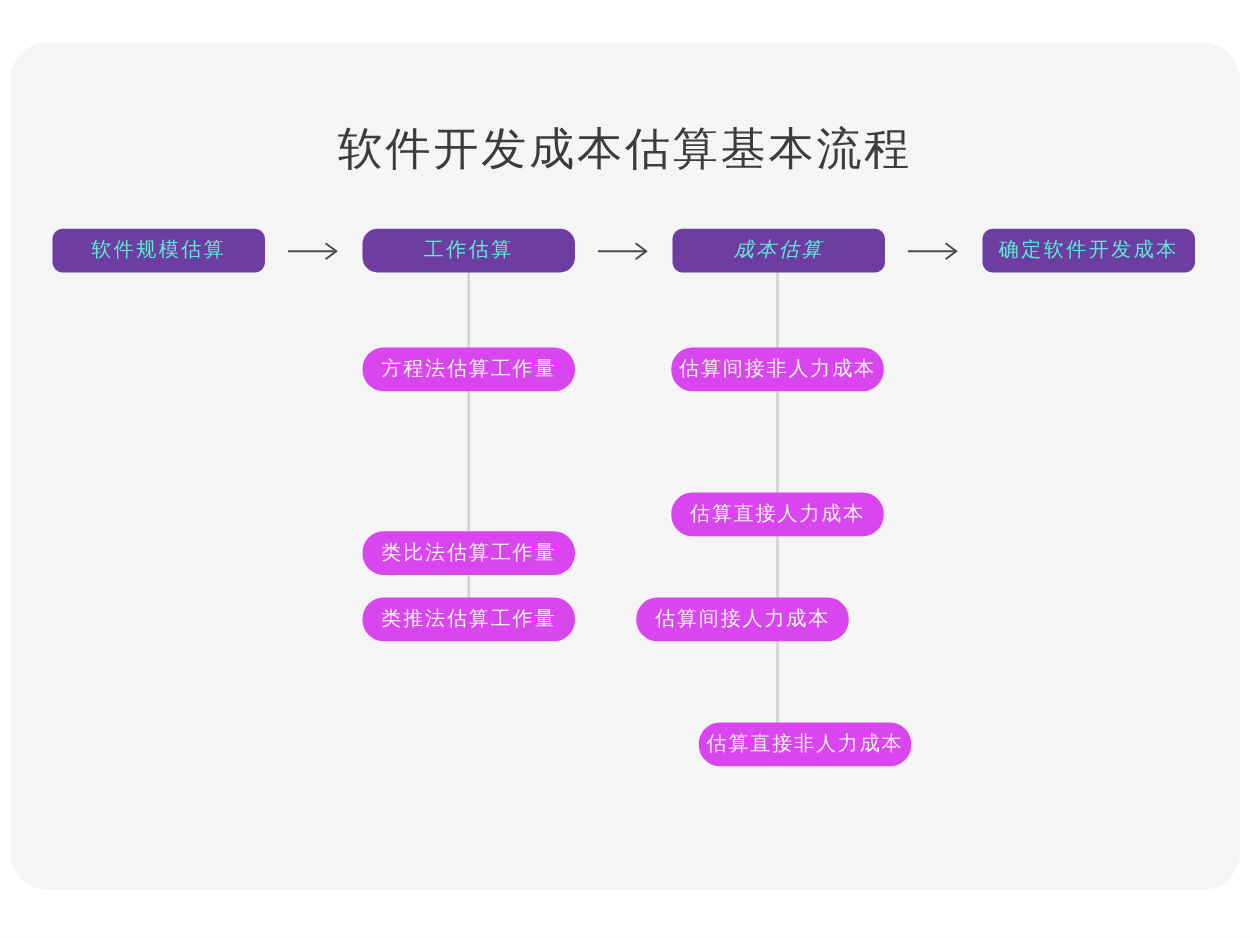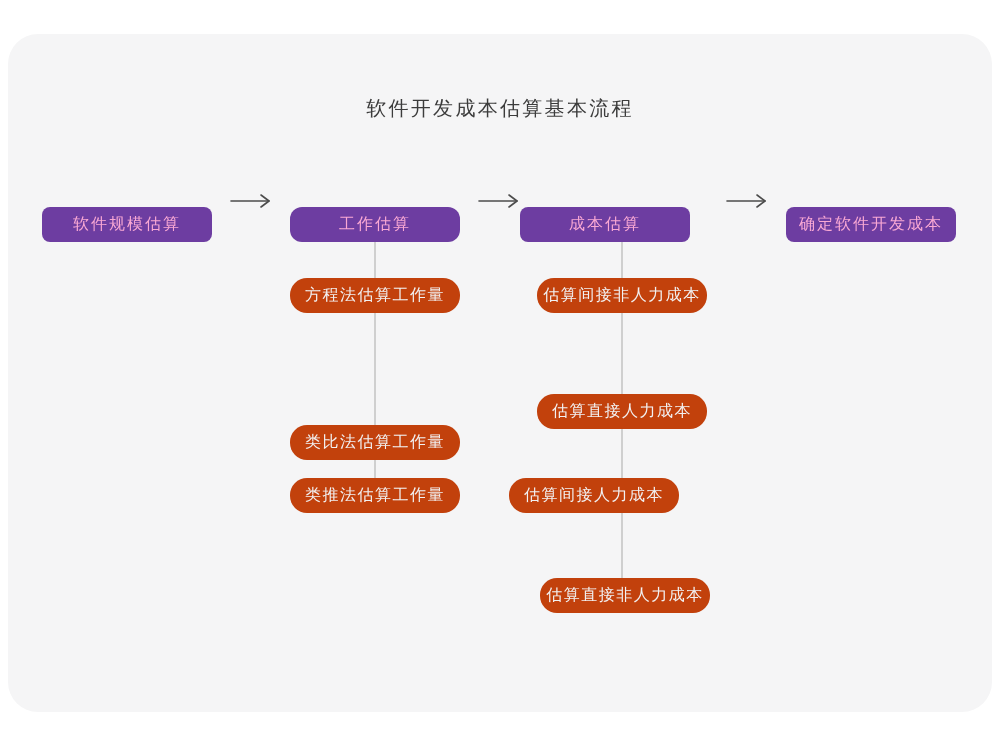--- a/index.html
+++ b/index.html
@@ -22,7 +22,7 @@
     left: 0; right: 0;
     top: 95px;
     text-align: center;
-    font-size: 20px;
+    font-size: 36px;
     letter-spacing: 2.3px;
     color: #3c3c3c;
     font-weight: 500;

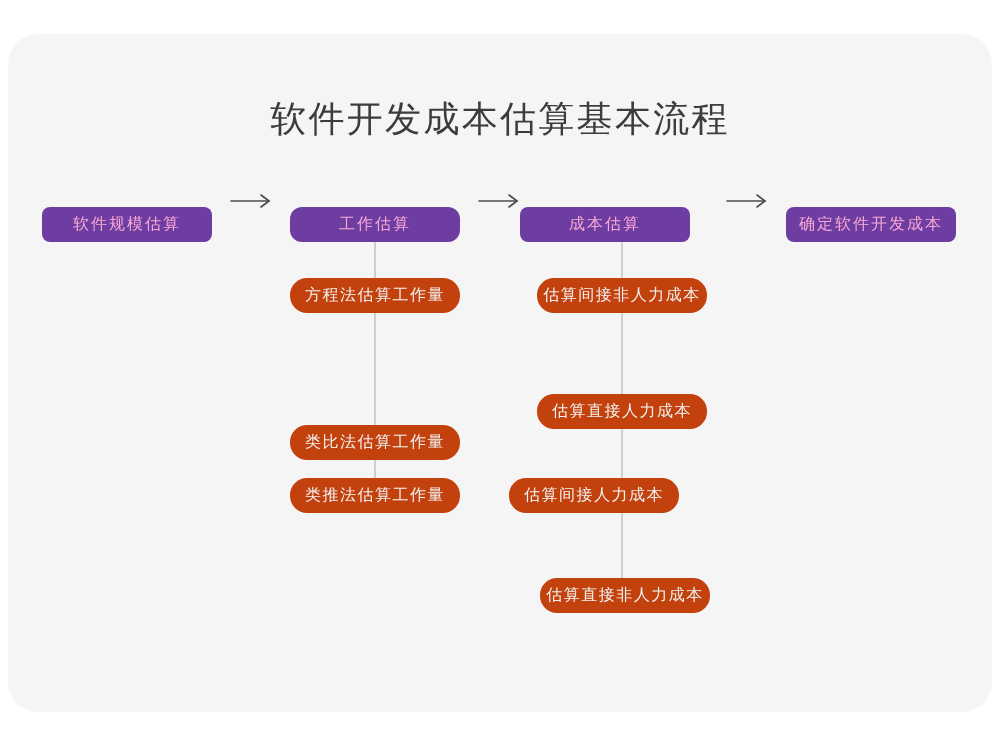--- a/index.html
+++ b/index.html
@@ -40,9 +40,8 @@
   }
   .node.purple {
     background: #6d3da1;
-    color: #f9a8d4;
+    color: #5eead4;
     letter-spacing: 2px;
-    margin-top: 24px;
   }
   .node.gray {
     background: #c2410c;

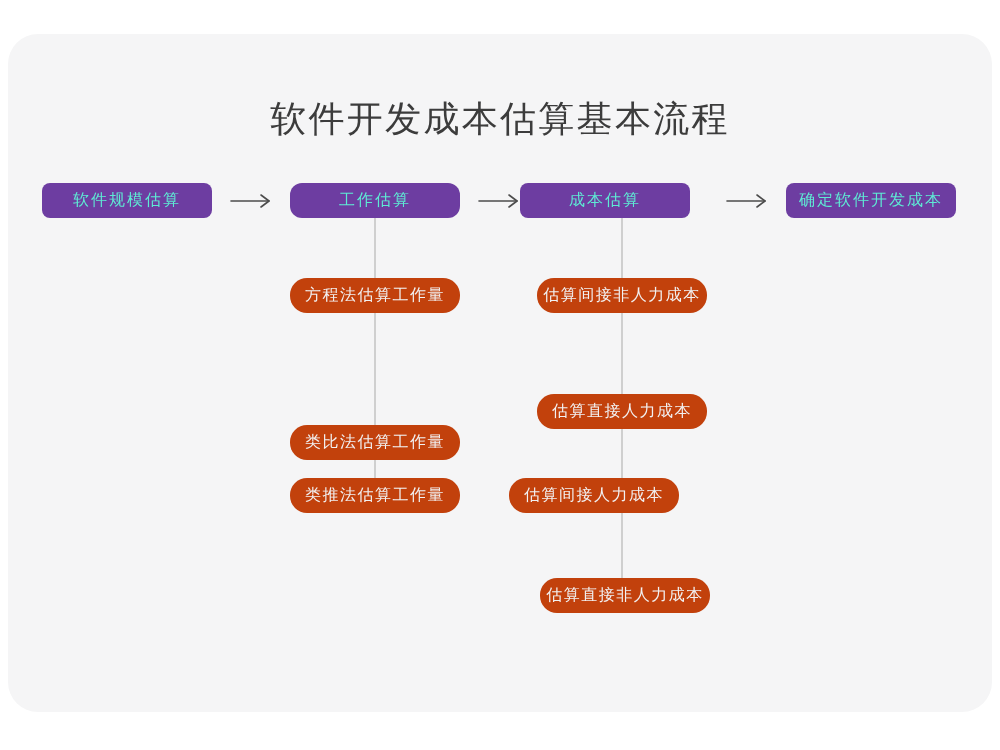--- a/index.html
+++ b/index.html
@@ -62,7 +62,7 @@
   
   .step-1 { left: 42px;  top: 183px; }
   .step-2 { left: 290px; top: 183px; border-radius: 12px; }
-  .step-3 { left: 520px; top: 183px; }
+  .step-3 { left: 538px; top: 183px; font-style: italic; }
   .step-4 { left: 786px; top: 183px; }
   .arrow-1 { left: 229px; top: 193px; }
   .arrow-2 { left: 477px; top: 193px; }

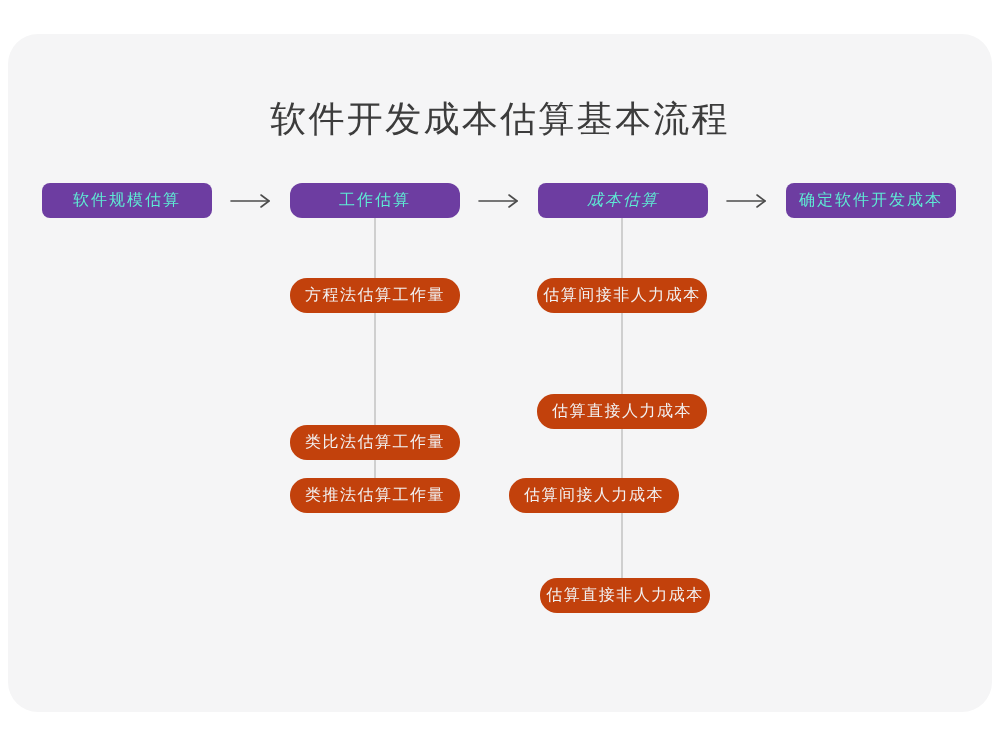--- a/index.html
+++ b/index.html
@@ -44,7 +44,7 @@
     letter-spacing: 2px;
   }
   .node.gray {
-    background: #c2410c;
+    background: #d946ef;
     color: #f2f1f2;
     letter-spacing: 1.5px;
     border-radius: 17px;

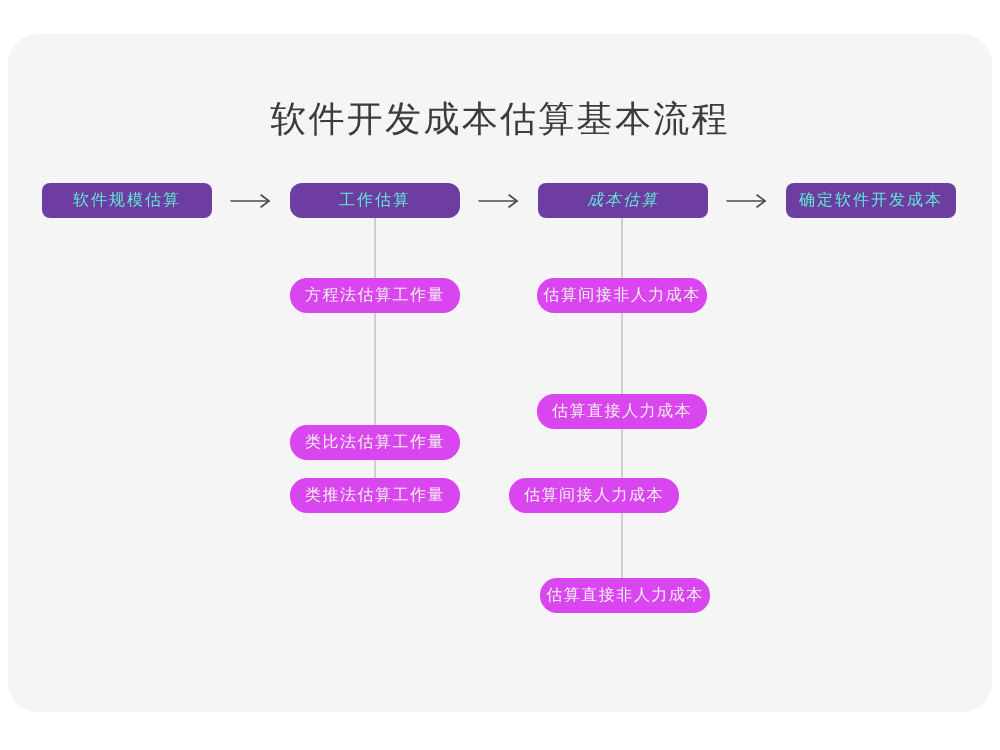--- a/index.html
+++ b/index.html
@@ -78,7 +78,7 @@
   .sub-3-1 { left: 537px; top: 278px; }
   .sub-3-2 { left: 537px; top: 394px; }
   .sub-3-3 { left: 509px; top: 478px; }
-  .sub-3-4 { left: 540px; top: 578px; }
+  .sub-3-4 { left: 559px; top: 578px; }
 </style>
 </head>
 <body>

